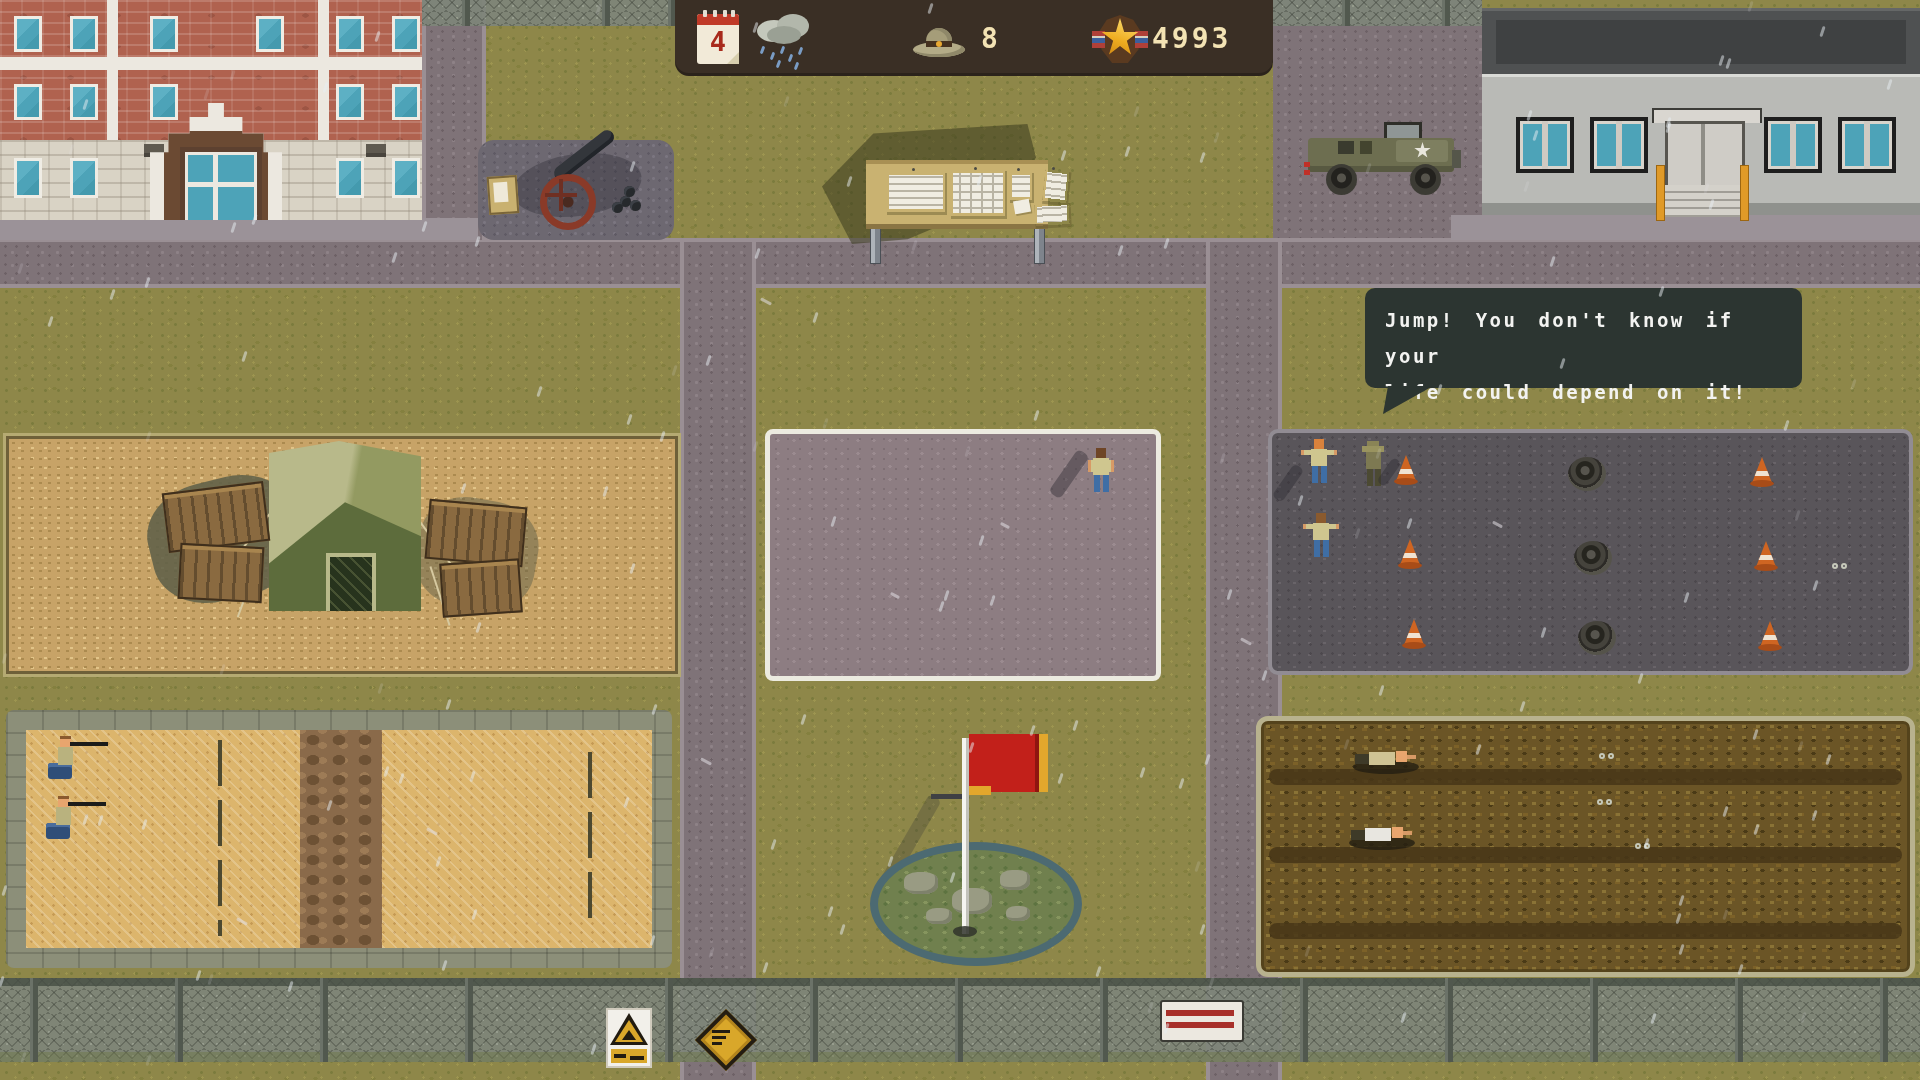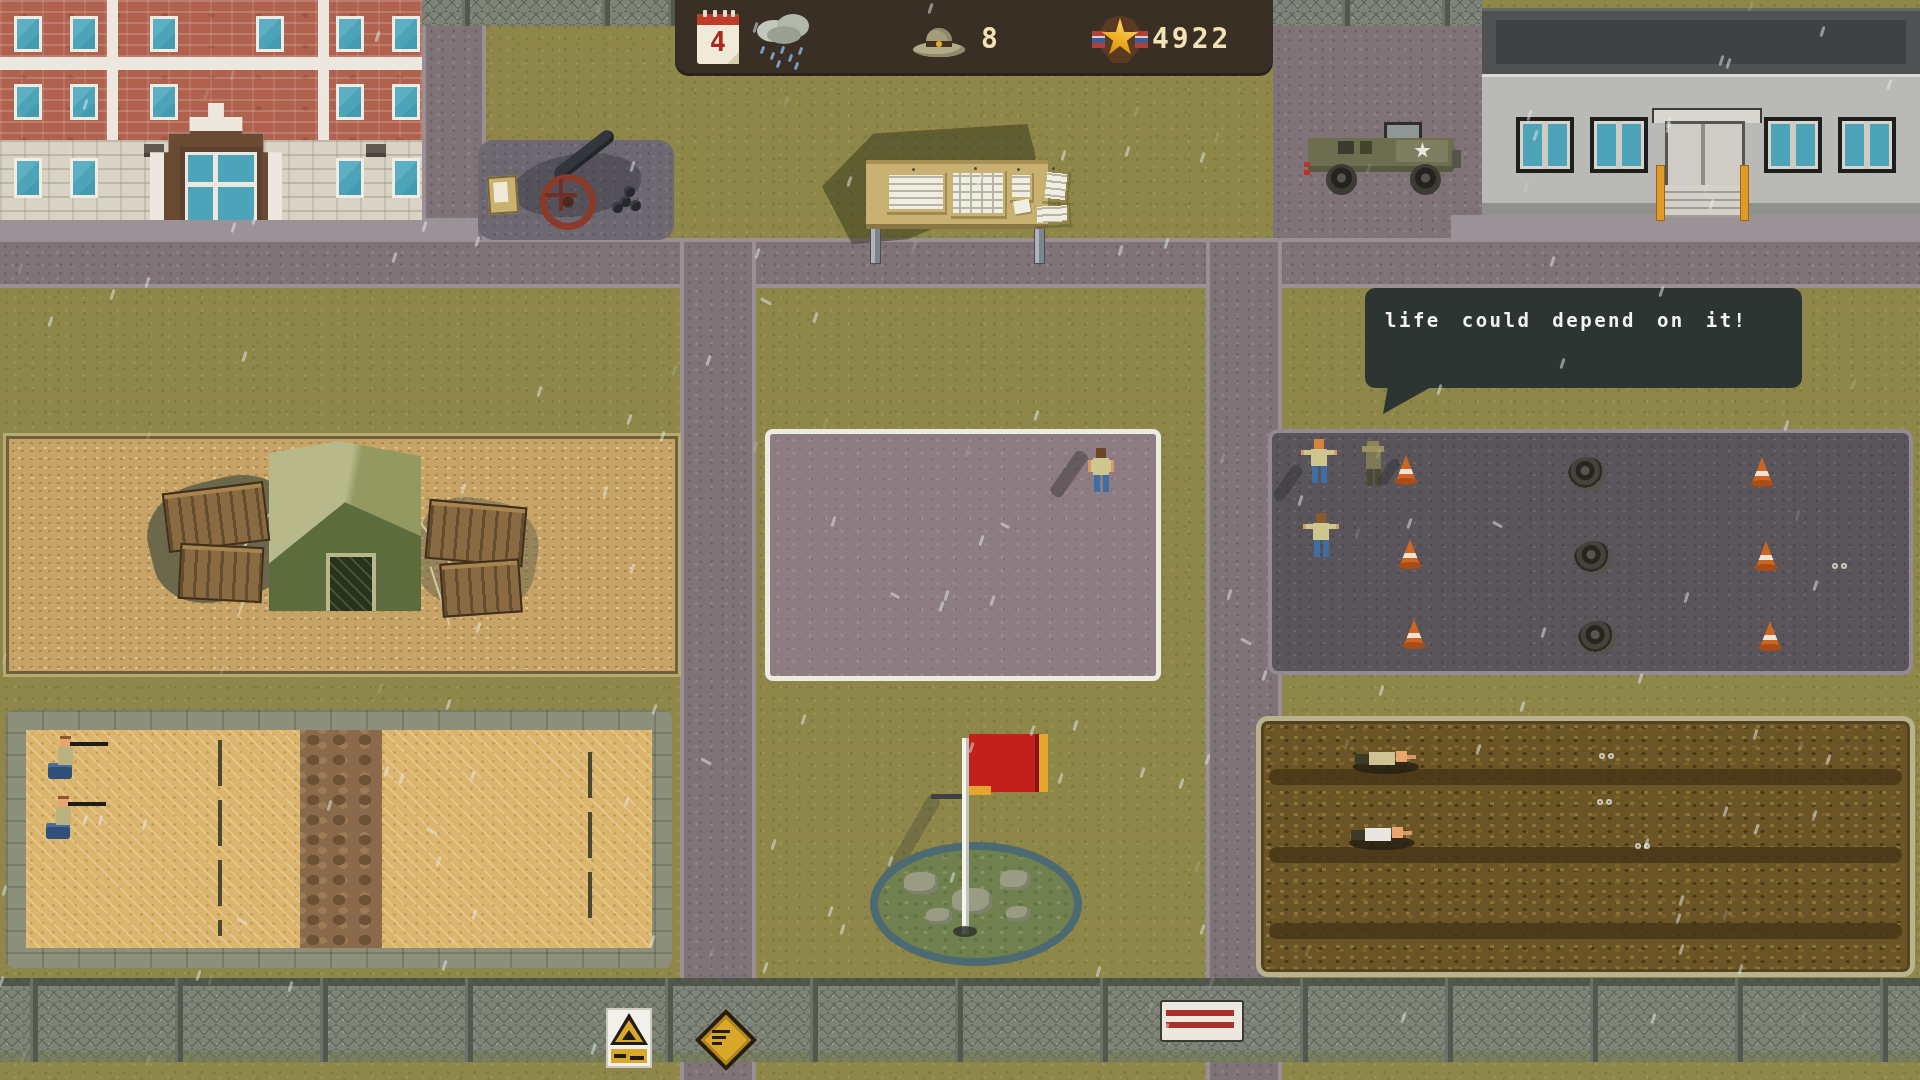--- a/index.html
+++ b/index.html
@@ -539,7 +539,7 @@
         <div class="rib" style="left:40px"></div>
       <div class="star"></div>
     </div>
-    <div class="hud-num" style="left:477px;top:22px">4922</div>
+    <div class="hud-num" style="left:477px;top:22px">4993</div>
   </div>
 
   <div id="rain">

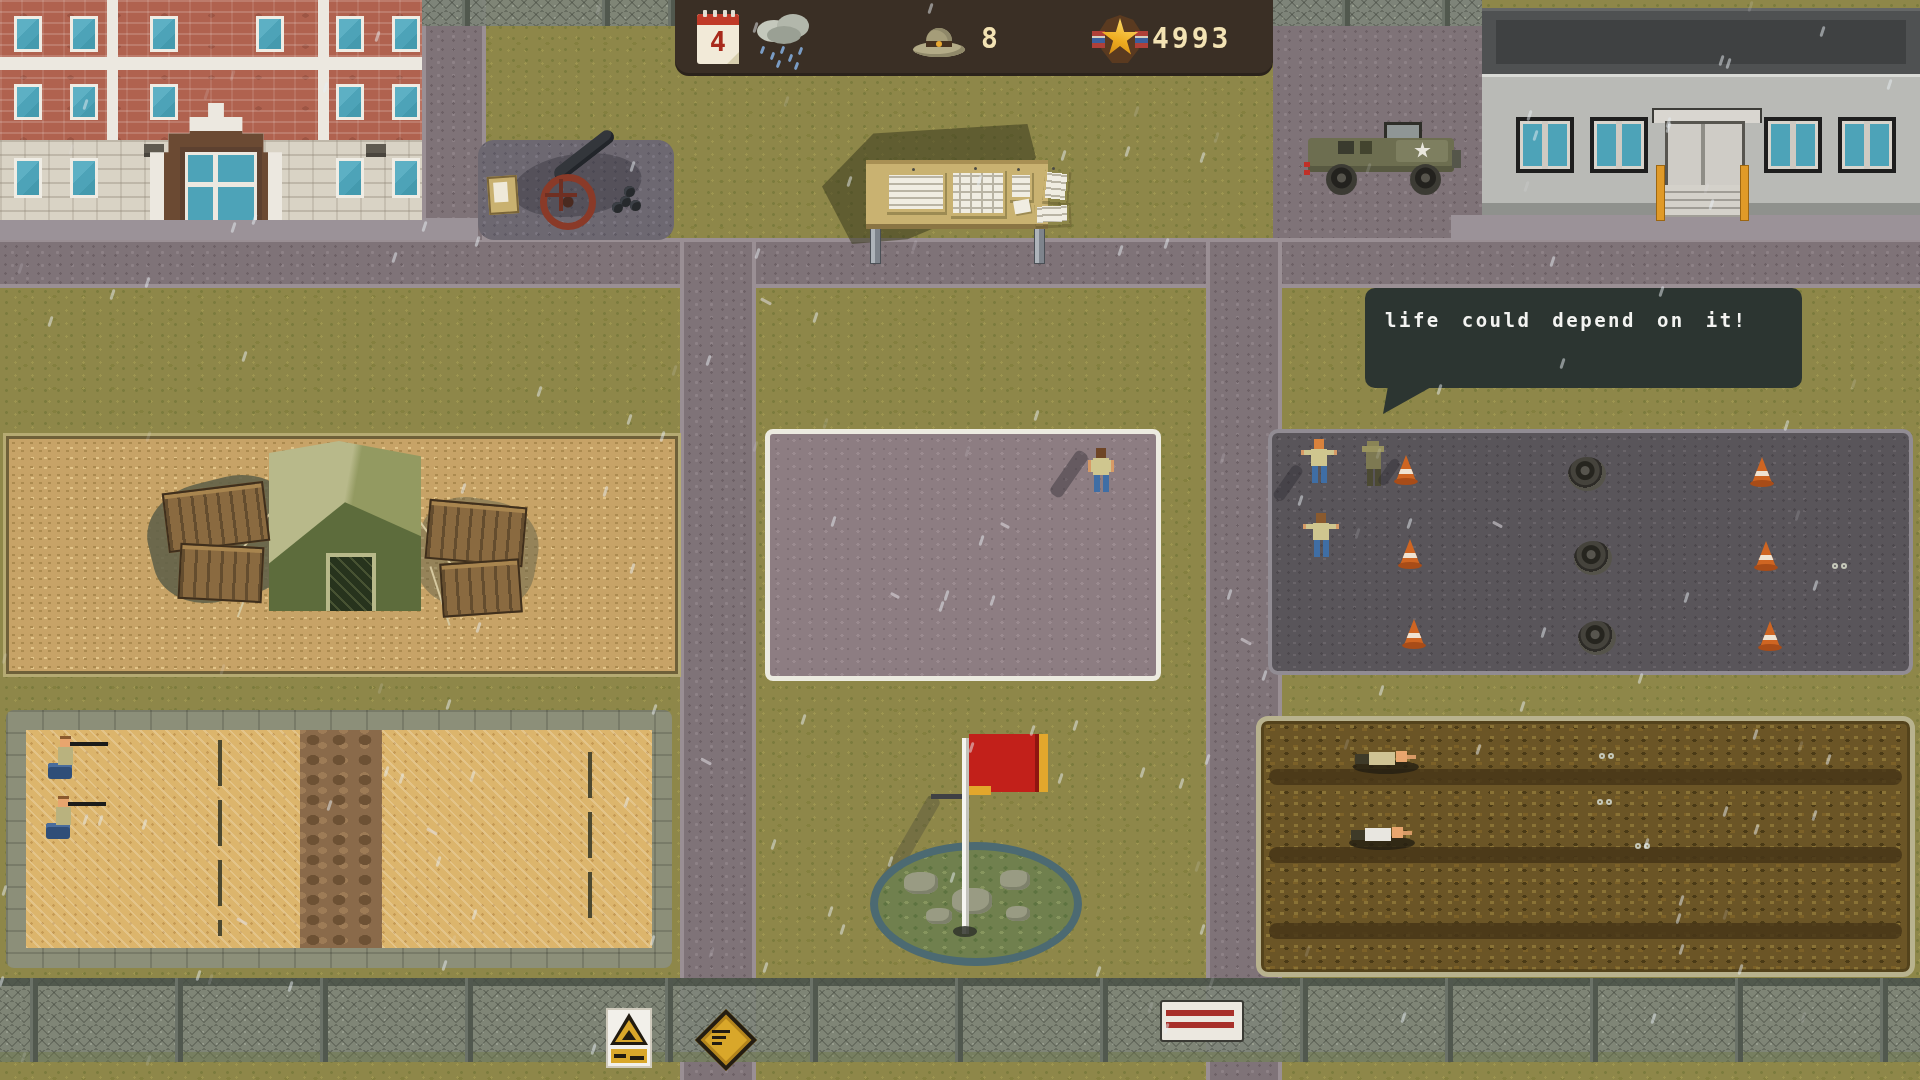--- a/index.html
+++ b/index.html
@@ -500,6 +500,7 @@
   </div>
 
   <div class="abs" id="bubble">
+    <div>Jump! You don't know if your</div>
     <div>life could depend on it!</div>
     <div class="tail"></div>
   </div>

